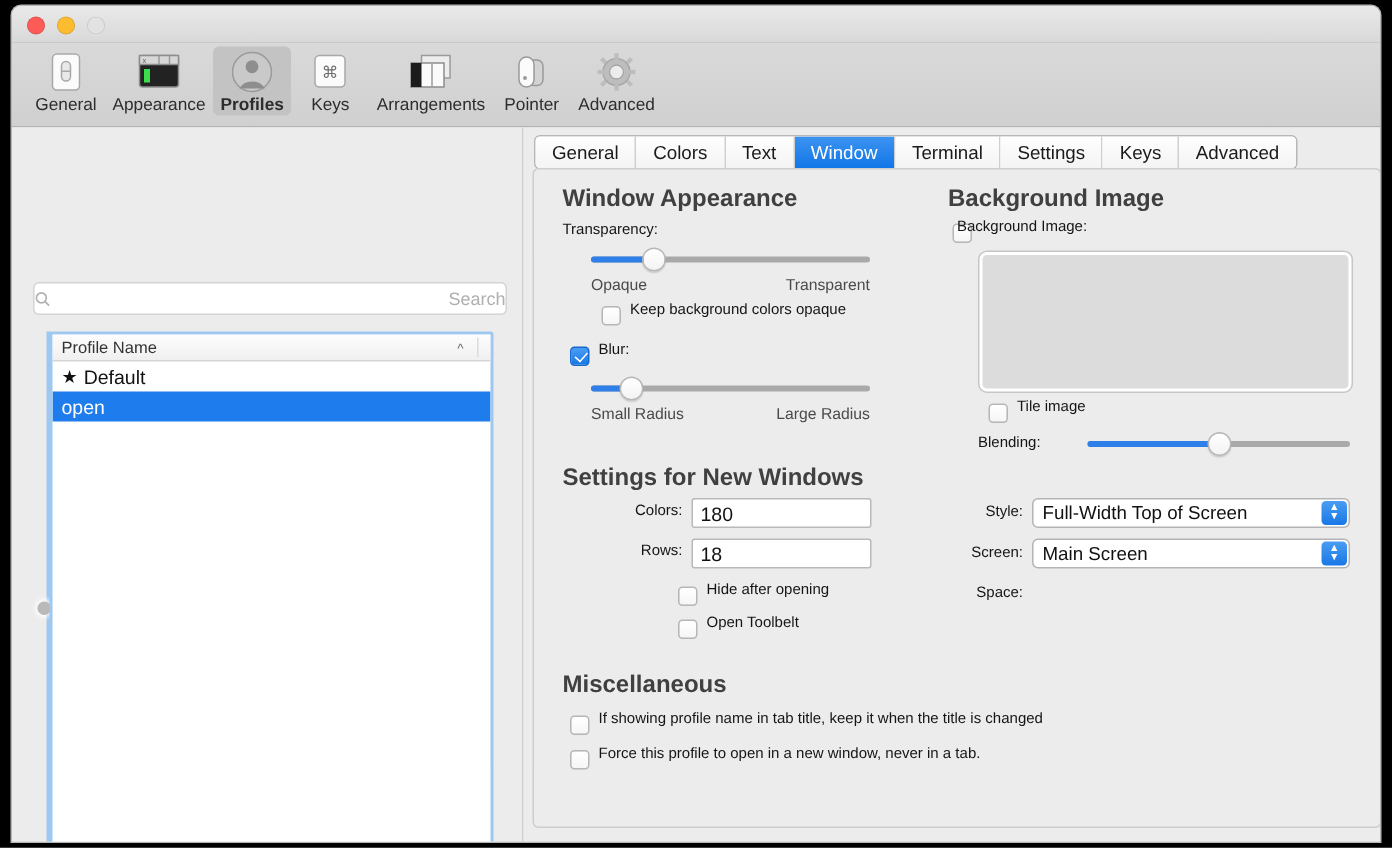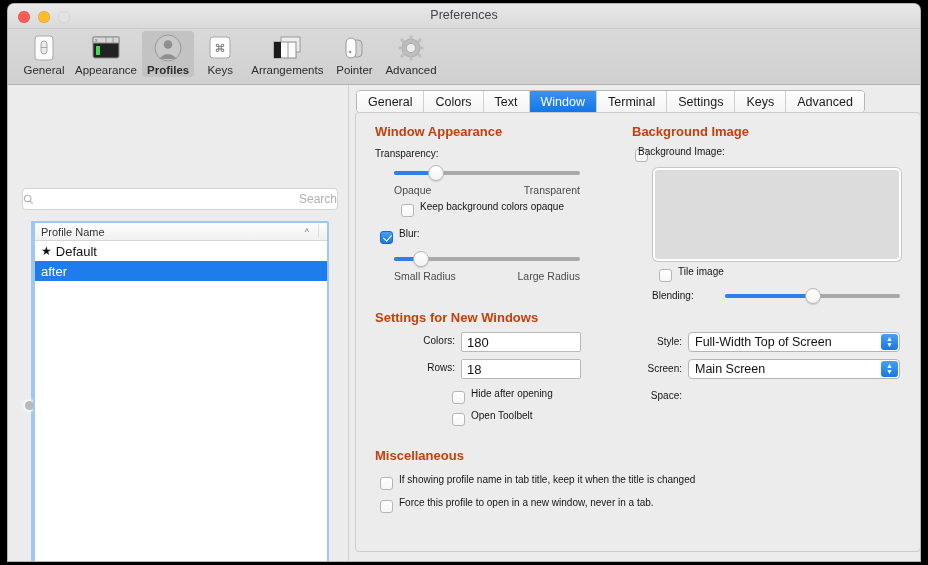--- a/index.html
+++ b/index.html
@@ -345,7 +345,6 @@
     <div class="traffic close"></div>
     <div class="traffic min"></div>
     <div class="traffic zoom"></div>
-    <div id="window-title">Preferences</div>
   </div>
 
   <div id="toolbar">

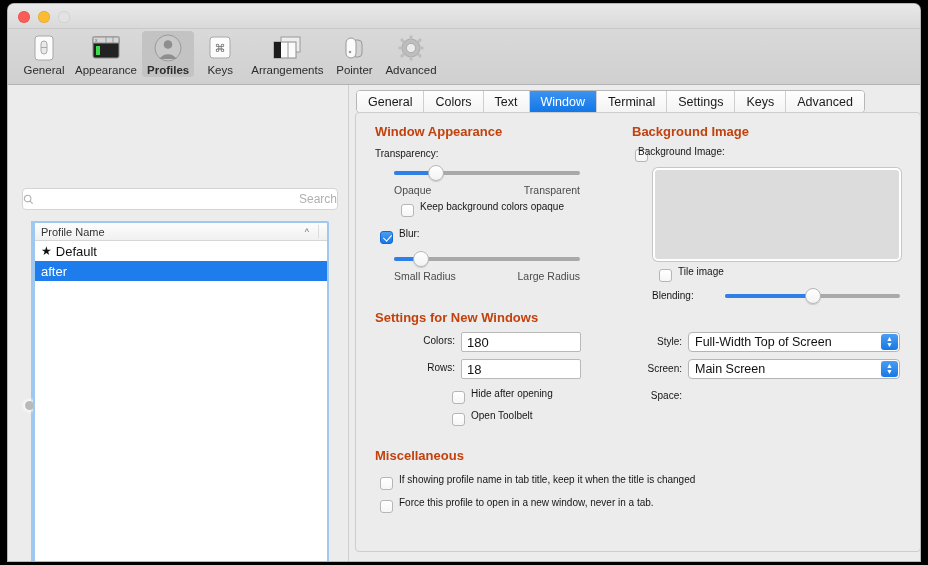--- a/index.html
+++ b/index.html
@@ -222,9 +222,9 @@
 
   .sect-title {
     position: absolute;
-    font-size: 13px;
+    font-size: 16px;
     font-weight: bold;
-    color: #c2410c;
+    color: #404040;
   }
   .lbl {
     position: absolute;

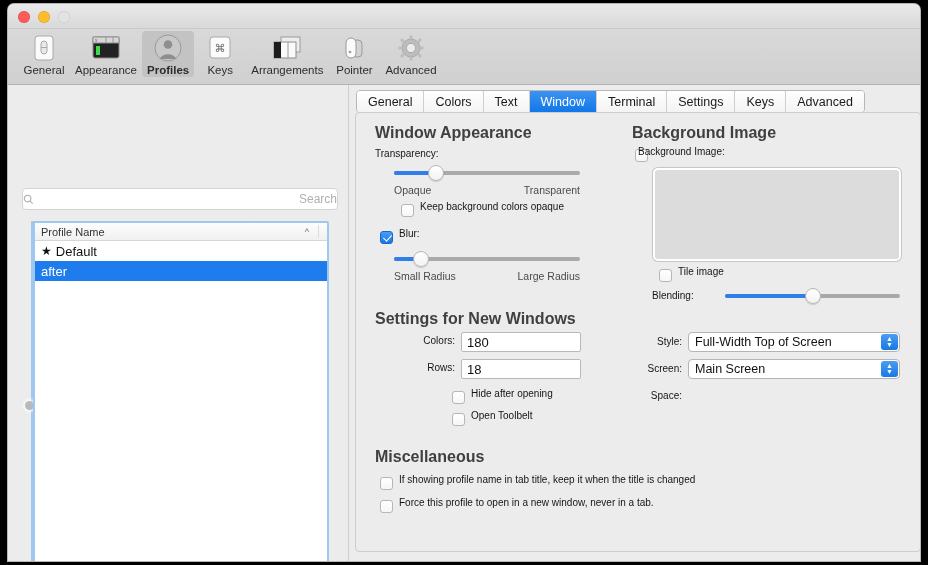--- a/index.html
+++ b/index.html
@@ -468,7 +468,7 @@
           <span>Default</span>
         </div>
         <div class="prow selected">
-          <span>after</span>
+          <span>open</span>
         </div>
       </div>
 

